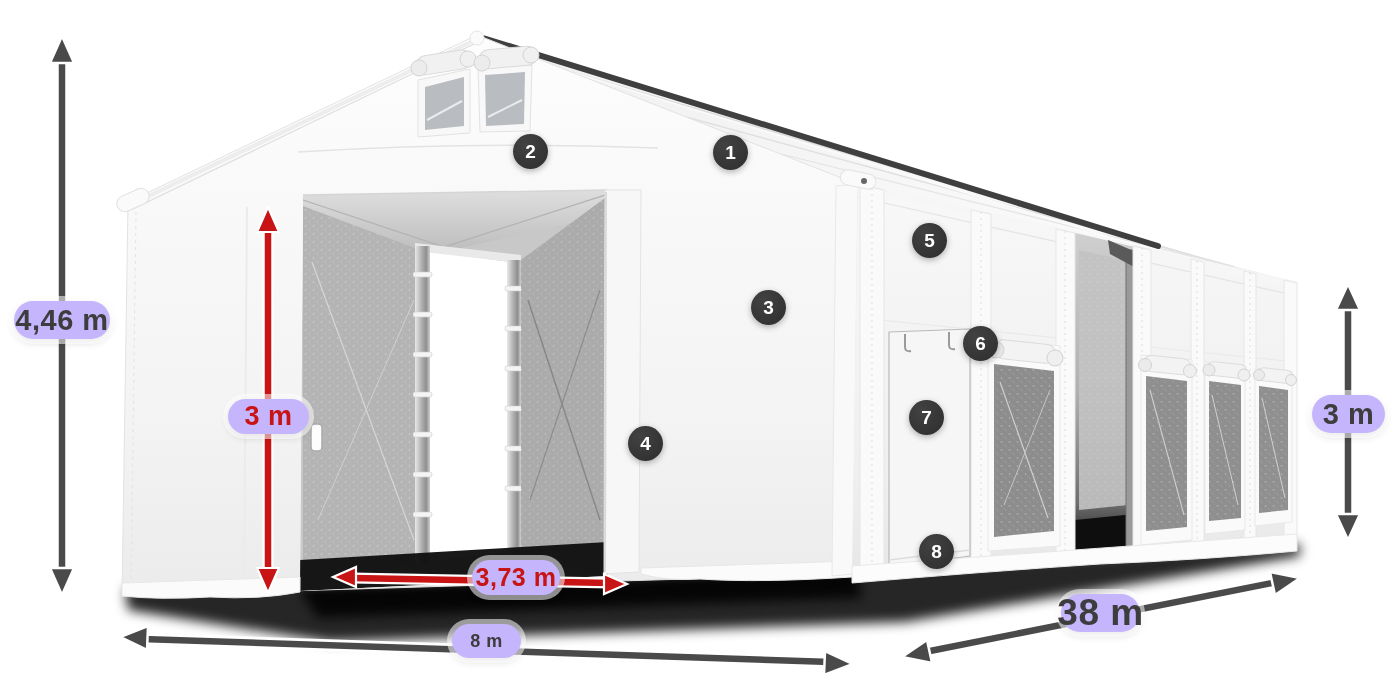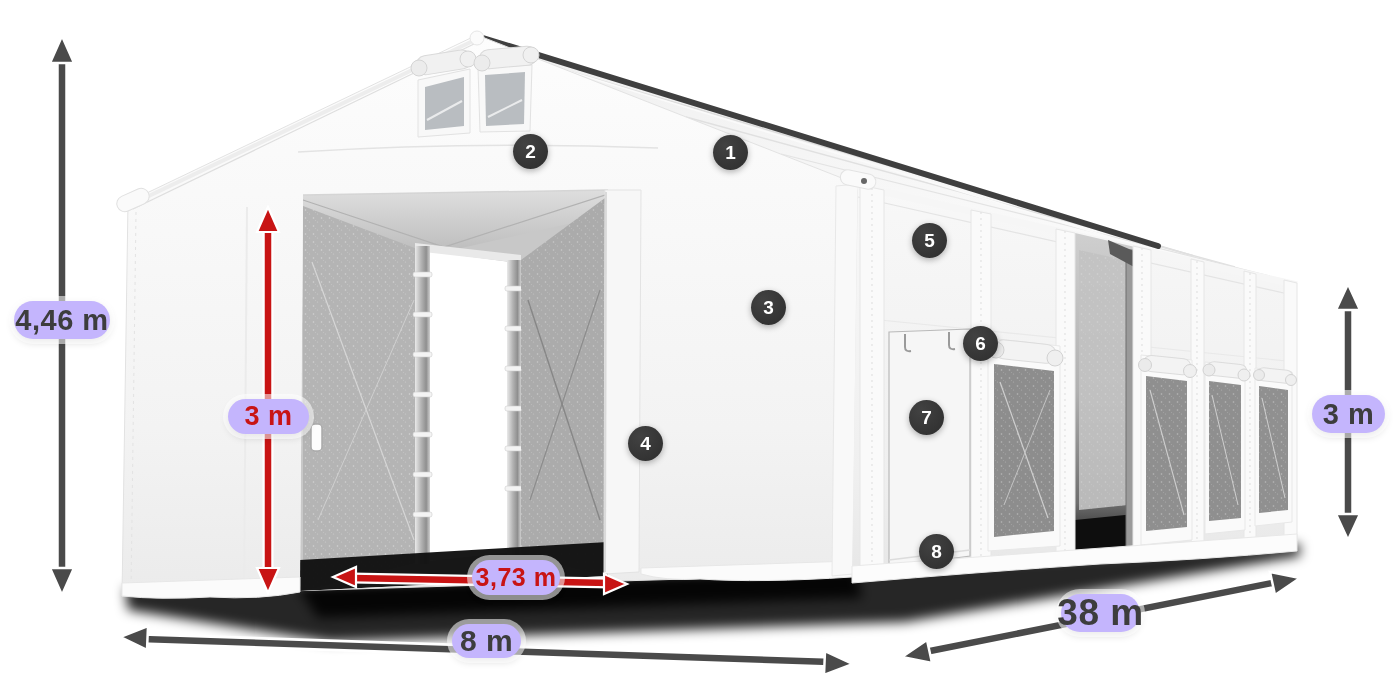--- a/index.html
+++ b/index.html
@@ -19,7 +19,7 @@
   .pill-th{left:14px;  top:301px; width:96px; height:38px; font-size:29px;}
   .pill-dh{left:228px; top:399px; width:81px; height:35px; font-size:27px;}
   .pill-dw{left:436px; top:560px; width:88px; height:35px; font-size:25px;margin-left:36px;}
-  .pill-w {left:452px; top:624px; width:69px; height:34px; font-size:30px;}
+  .pill-w {left:452px; top:624px; width:69px; height:34px; font-size:18px;}
   .pill-l {left:1061px;top:594px; width:79px; height:38px; font-size:37px;}
   .pill-sh{left:1312px;top:395px; width:73px; height:38px; font-size:29px;}
   

